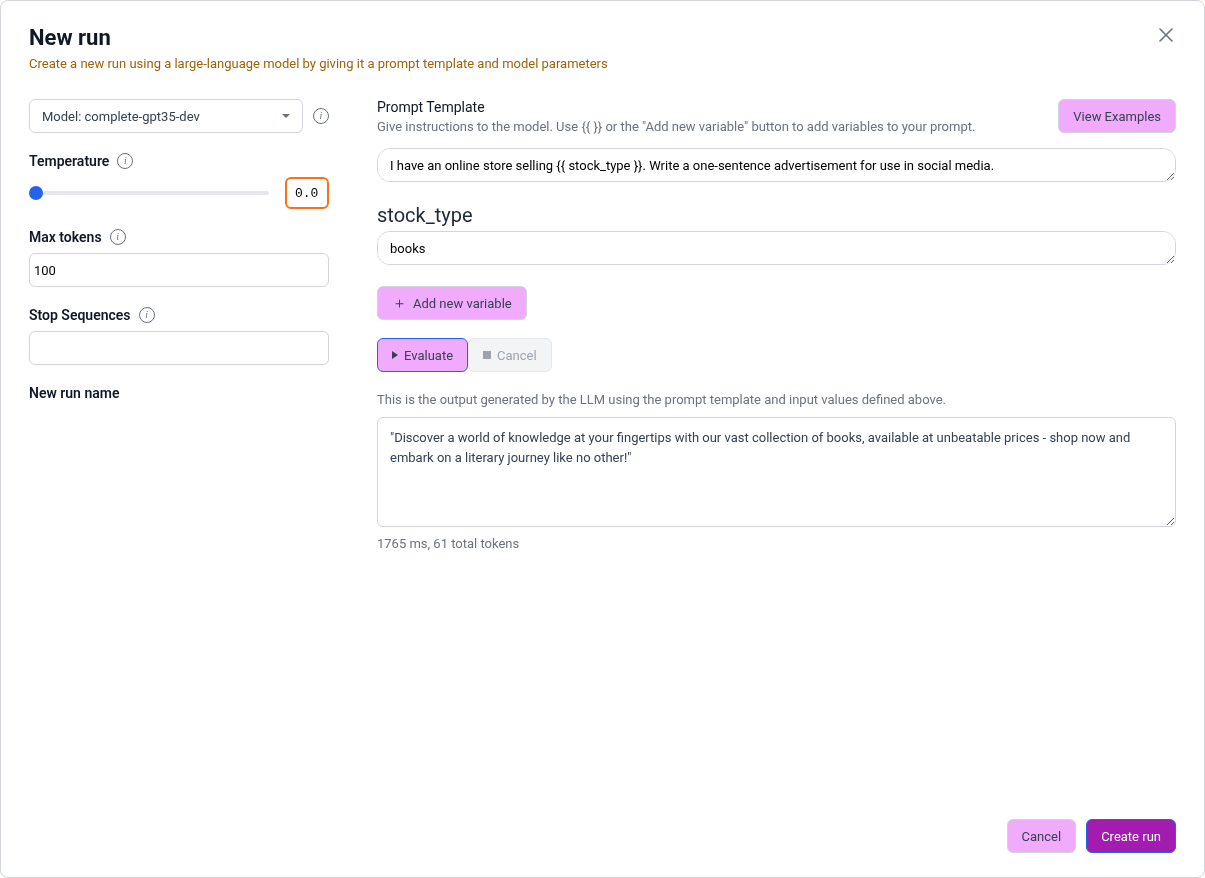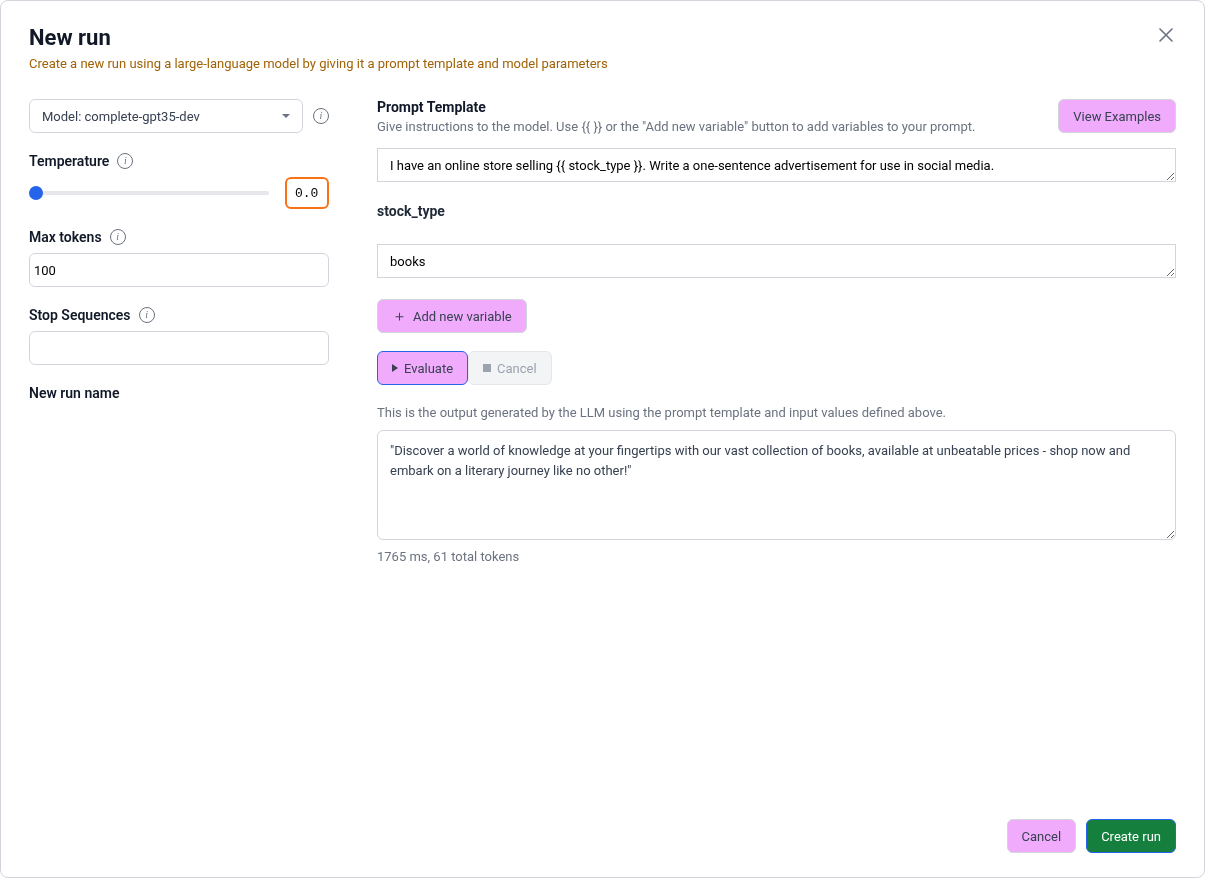--- a/index.html
+++ b/index.html
@@ -173,7 +173,7 @@
     }
     .section-label {
       font-size: 14px;
-      font-weight: 700;
+      font-weight: 400;
       color: #111827;
       margin-bottom: 4px;
     }

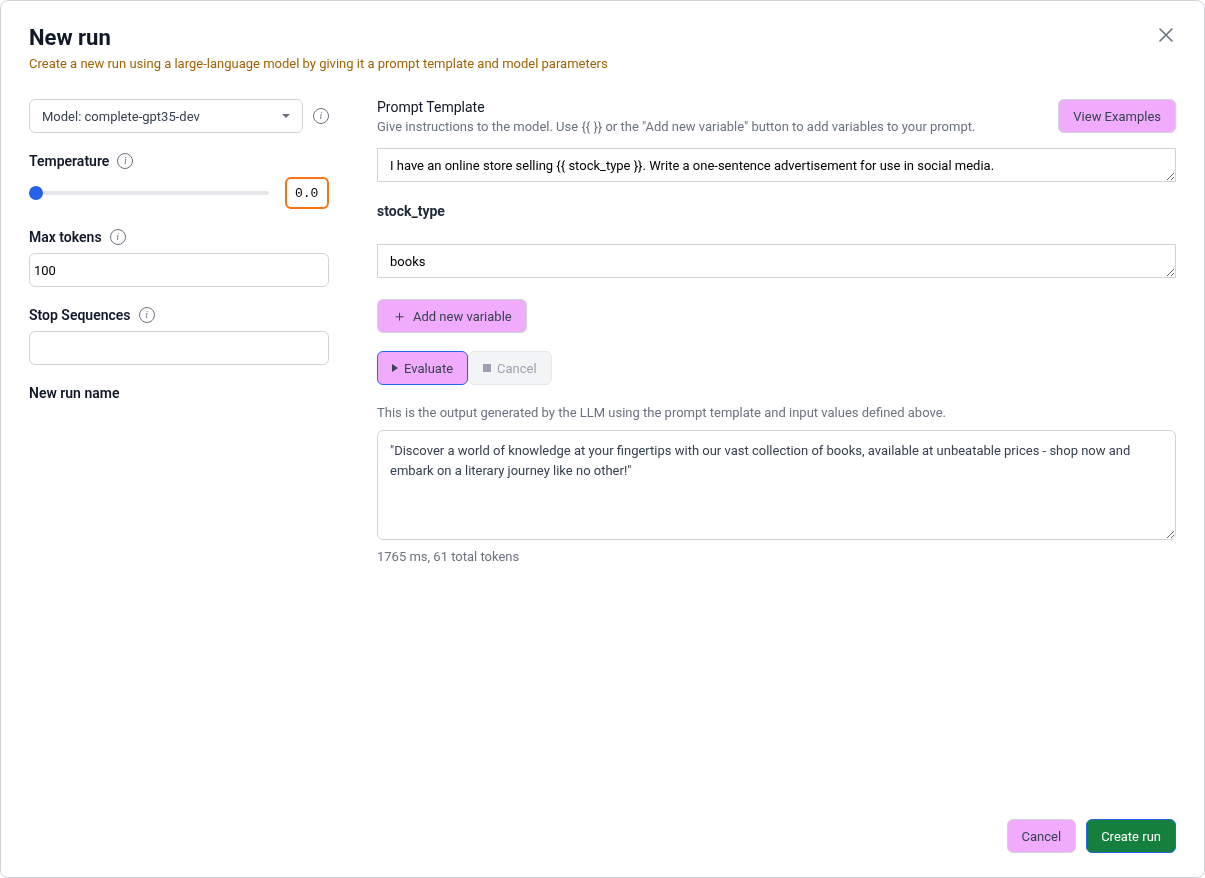--- a/index.html
+++ b/index.html
@@ -200,7 +200,7 @@
       width: 100%;
       min-height: 34px;
       border: 1px solid #d1d5db;
-      border-radius: 0;
+      border-radius: 13px;
       padding: 8px 12px;
       font-size: 13px;
       font-family: inherit;

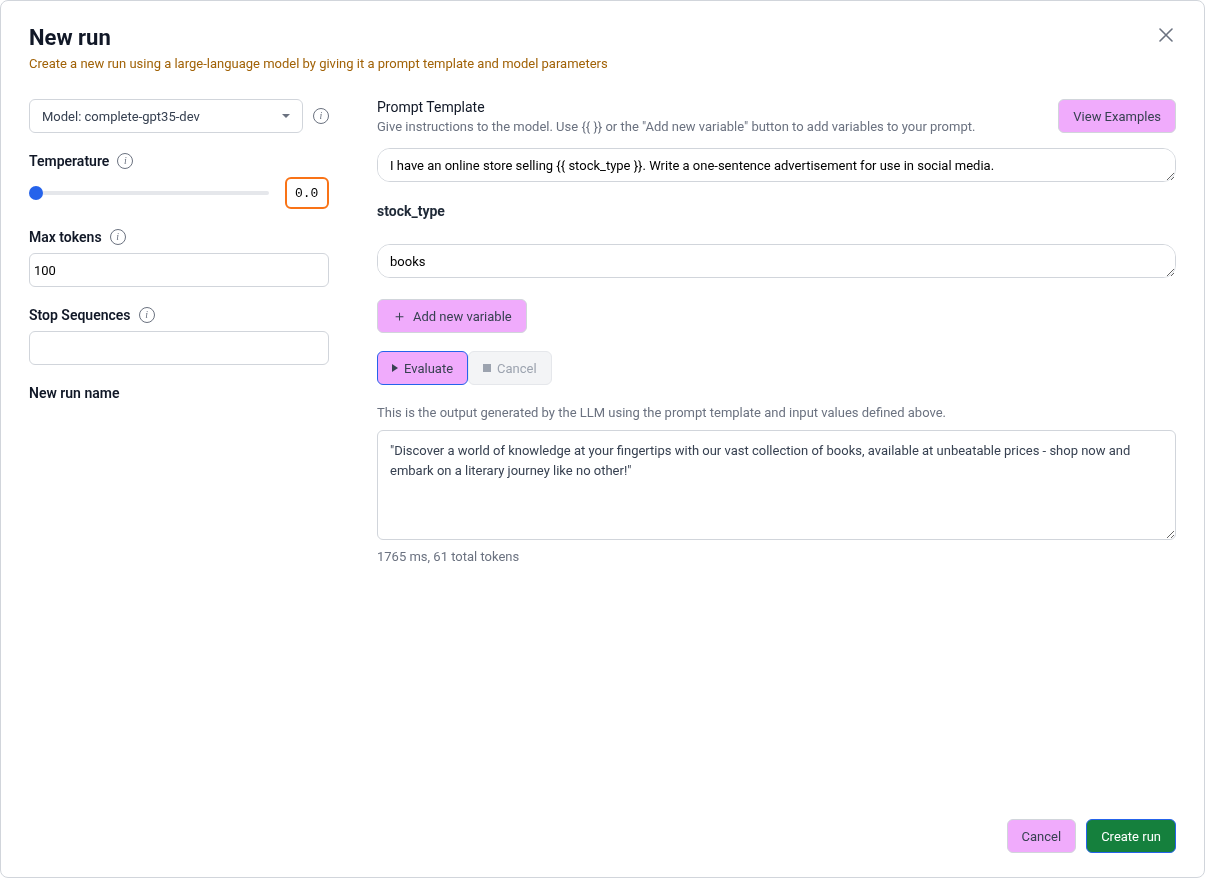--- a/index.html
+++ b/index.html
@@ -209,9 +209,9 @@
       line-height: 1.4;
     }
     .var-label {
-      font-size: 14px;
-      font-weight: 700;
-      margin-bottom: 25px;
+      font-size: 20px;
+      font-weight: 400;
+      margin-bottom: 4px;
     }
     .btn-row {
       display: flex;

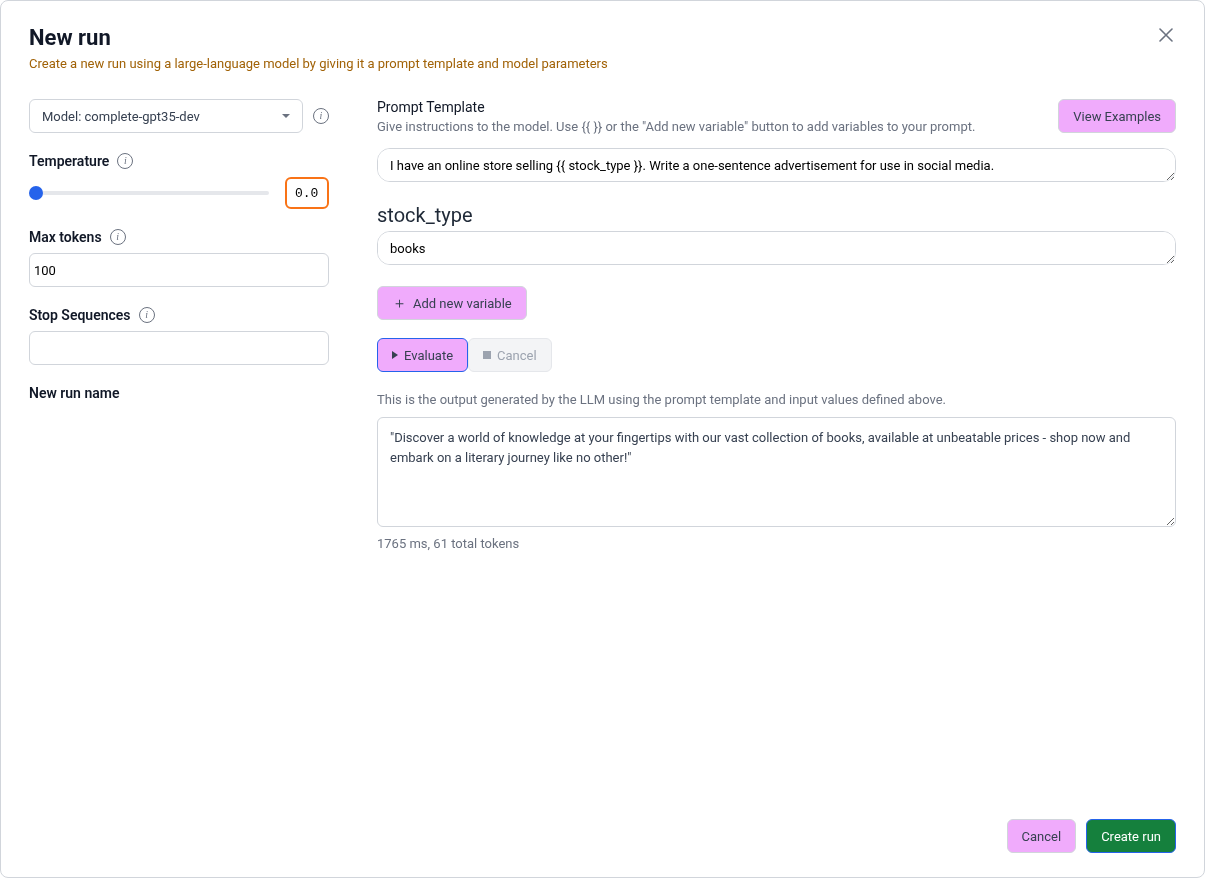--- a/index.html
+++ b/index.html
@@ -267,7 +267,7 @@
       gap: 10px;
     }
     .btn.primary {
-      background: #15803d;
+      background: #a21caf;
       border-color: #2563eb;
       color: #fff;
     }

